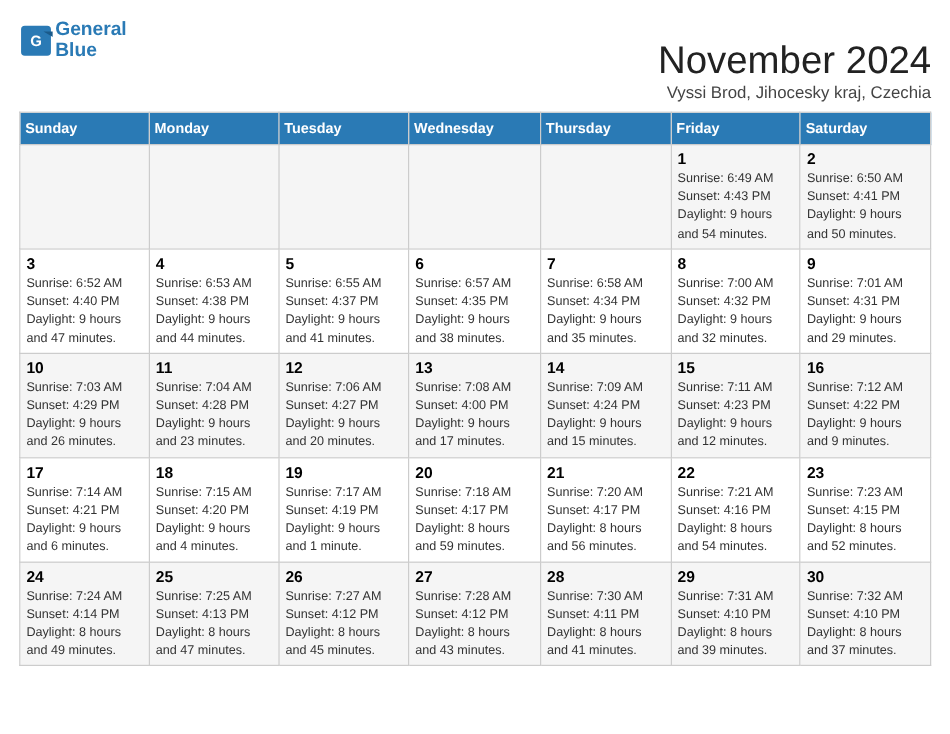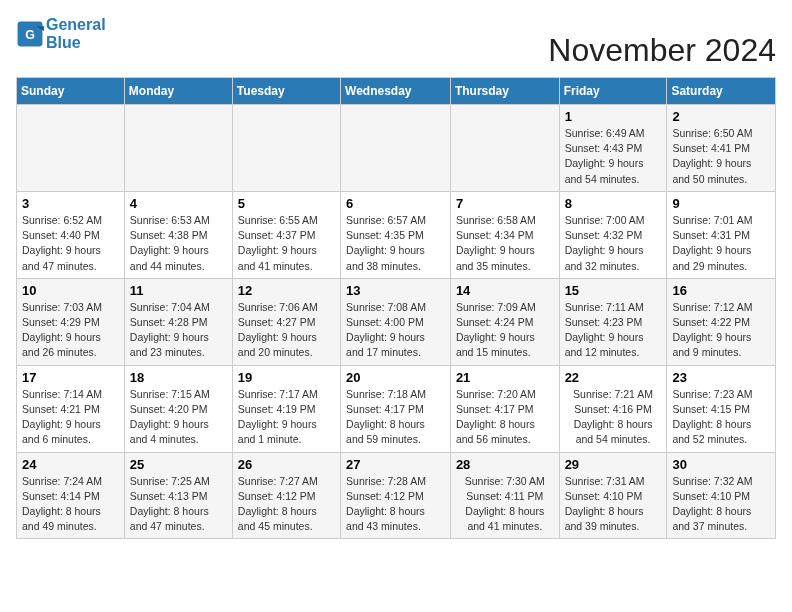--- a/index.html
+++ b/index.html
@@ -106,6 +106,7 @@
   </div>
   <div class="title-block">
     <div class="month-title">November 2024</div>
+    <div class="location-title">Vyssi Brod, Jihocesky kraj, Czechia</div>
   </div>
 </div>
 

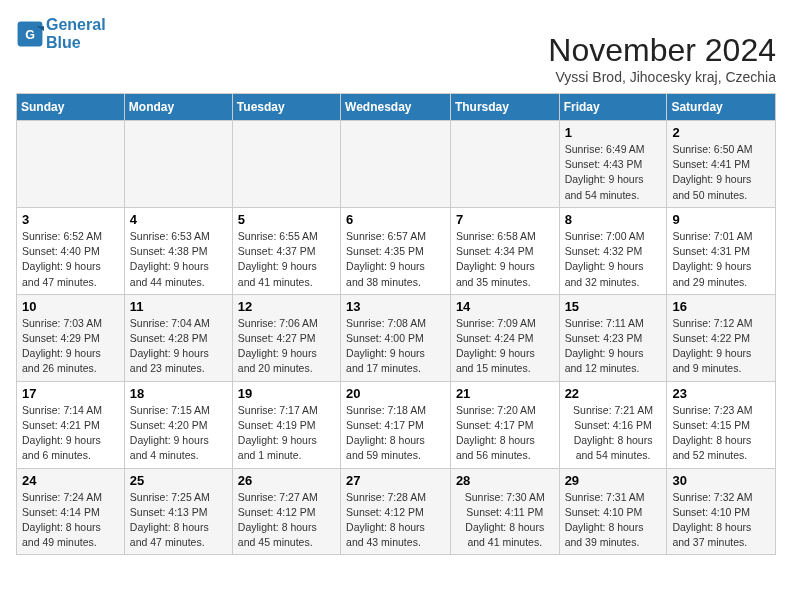--- a/index.html
+++ b/index.html
@@ -263,7 +263,7 @@
         </td>
         <td>
           <span class="day-number">22</span>
-          <div class="day-info" style="white-space: pre-line; text-align: center;">Sunrise: 7:21 AM
+          <div class="day-info" style="white-space: pre-line;">Sunrise: 7:21 AM
 Sunset: 4:16 PM
 Daylight: 8 hours and 54 minutes.</div>
         </td>

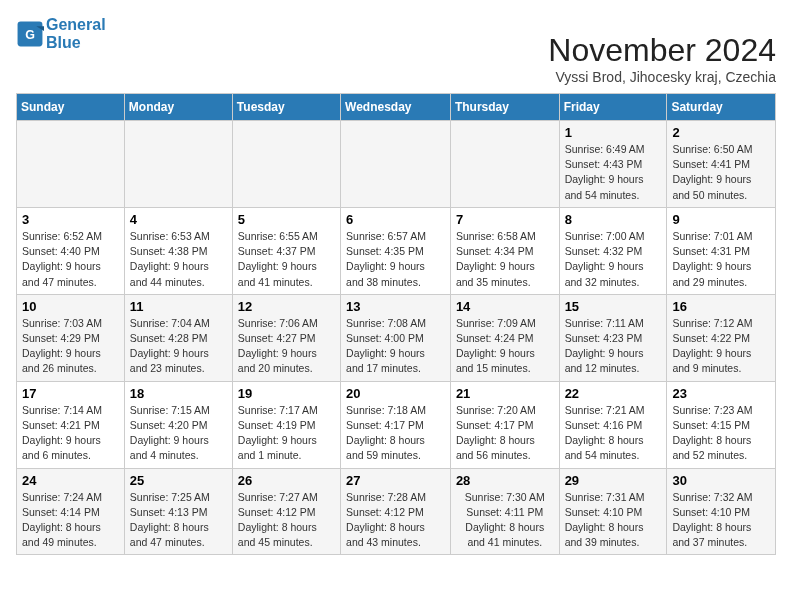--- a/index.html
+++ b/index.html
@@ -301,7 +301,7 @@
         </td>
         <td>
           <span class="day-number">28</span>
-          <div class="day-info" style="white-space: pre-line; text-align: center;">Sunrise: 7:30 AM
+          <div class="day-info" style="white-space: pre-line;">Sunrise: 7:30 AM
 Sunset: 4:11 PM
 Daylight: 8 hours and 41 minutes.</div>
         </td>

